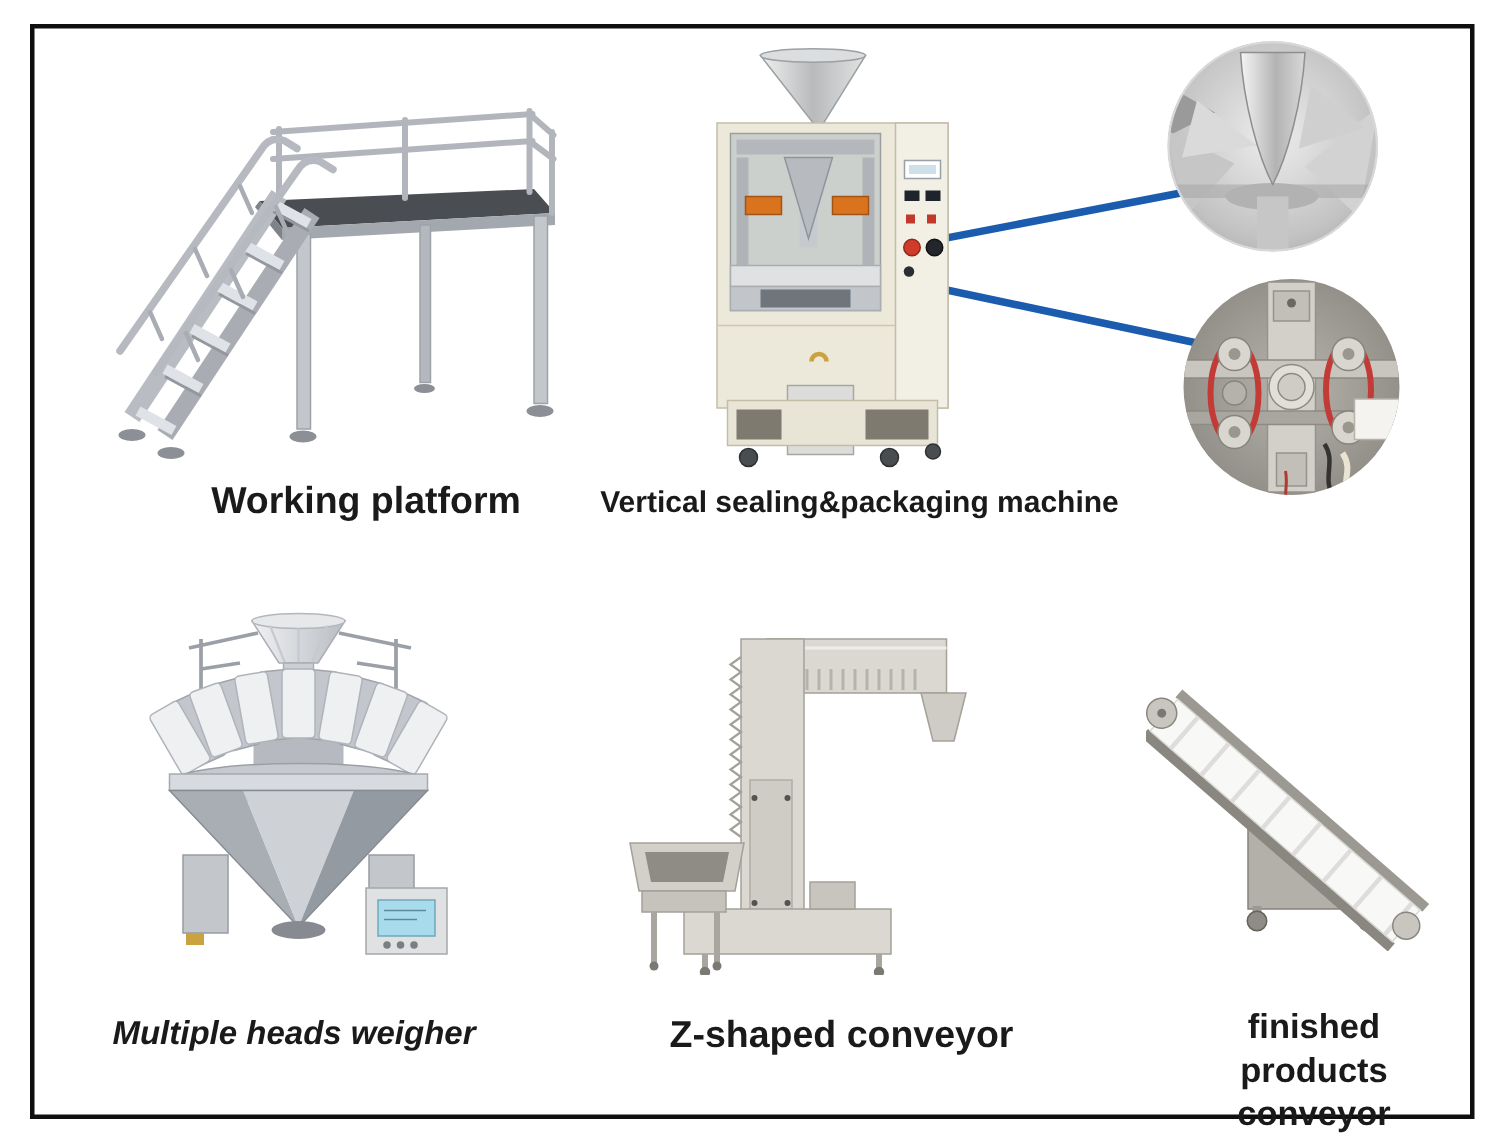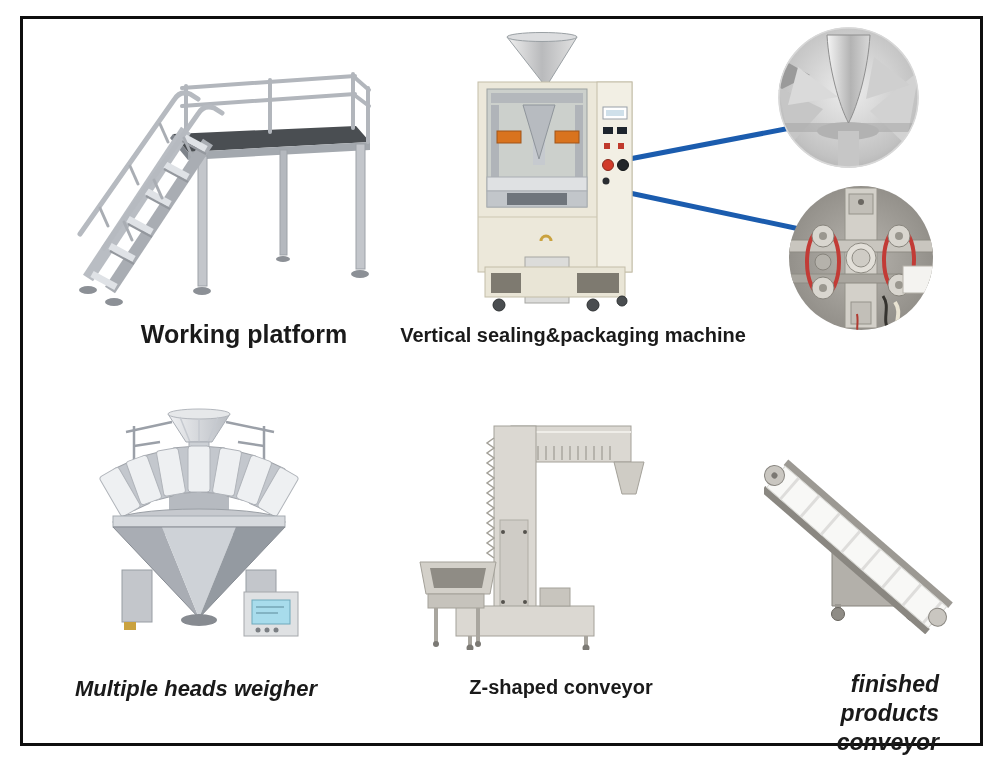--- a/index.html
+++ b/index.html
@@ -29,7 +29,7 @@
   .lbl-wp{left:196px;top:320px;font-size:25px;margin-left:48px;}
   .lbl-vm{left:573px;top:324px;font-size:20px;}
   .lbl-mw{left:196px;top:676px;font-size:22px;font-style:italic;}
-  .lbl-zc{left:561px;top:676px;font-size:20px;}
+  .lbl-zc{left:561px;top:676px;font-size:25px;}
   .lbl-fc{left:876px;top:670px;font-size:23px;white-space:pre-line;text-align:right;line-height:1.25;font-style:italic;}
 </style>
 </head>

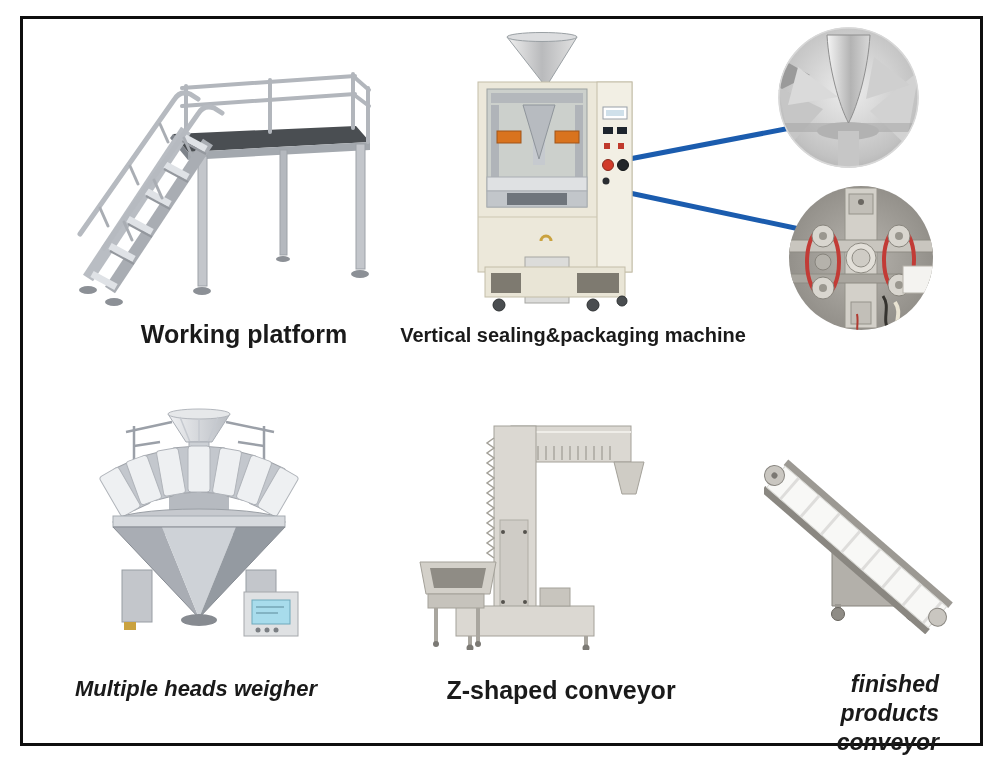--- a/index.html
+++ b/index.html
@@ -30,7 +30,7 @@
   .lbl-vm{left:573px;top:324px;font-size:20px;}
   .lbl-mw{left:196px;top:676px;font-size:22px;font-style:italic;}
   .lbl-zc{left:561px;top:676px;font-size:25px;}
-  .lbl-fc{left:876px;top:670px;font-size:23px;white-space:pre-line;text-align:right;line-height:1.25;font-style:italic;}
+  .lbl-fc{left:876px;top:670px;font-size:23px;white-space:pre-line;text-align:center;line-height:1.25;}
 </style>
 </head>
 <body style="background: rgb(255, 255, 255);">

